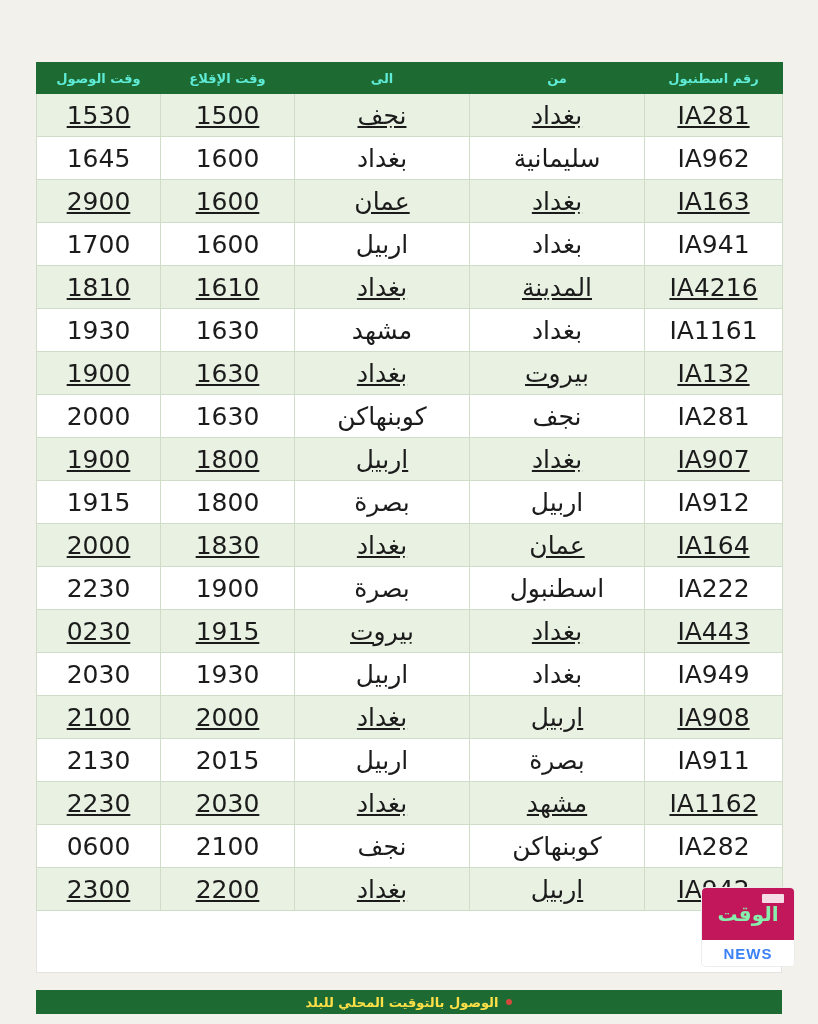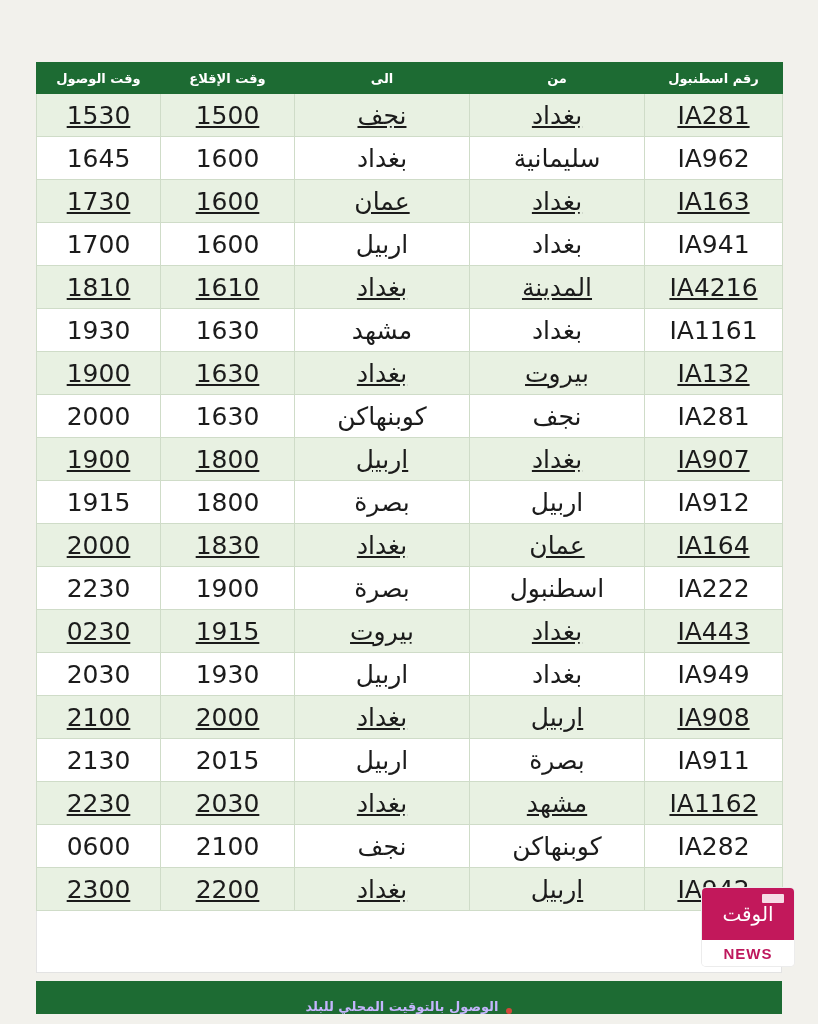--- a/index.html
+++ b/index.html
@@ -34,7 +34,7 @@
   }
   table.flights thead th {
     background: #1d6b33;
-    color: #ffffff;
+    color: #5eead4;
     font-size: 13px;
     font-weight: bold;
     height: 30px;

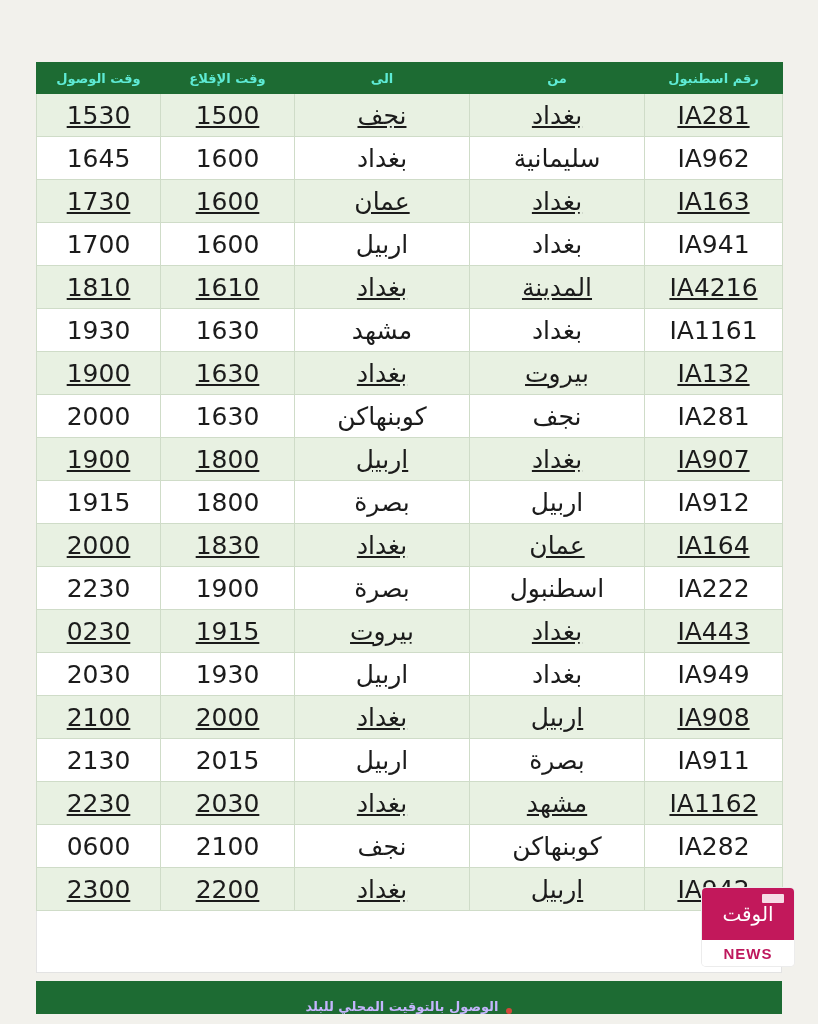--- a/index.html
+++ b/index.html
@@ -205,7 +205,7 @@
           <td>بغداد</td>
           <td>عمان</td>
           <td class="time">1600</td>
-          <td class="time">1730</td>
+          <td class="time">2900</td>
         </tr>
         <tr class="even">
           <td class="flight-no">IA941</td>

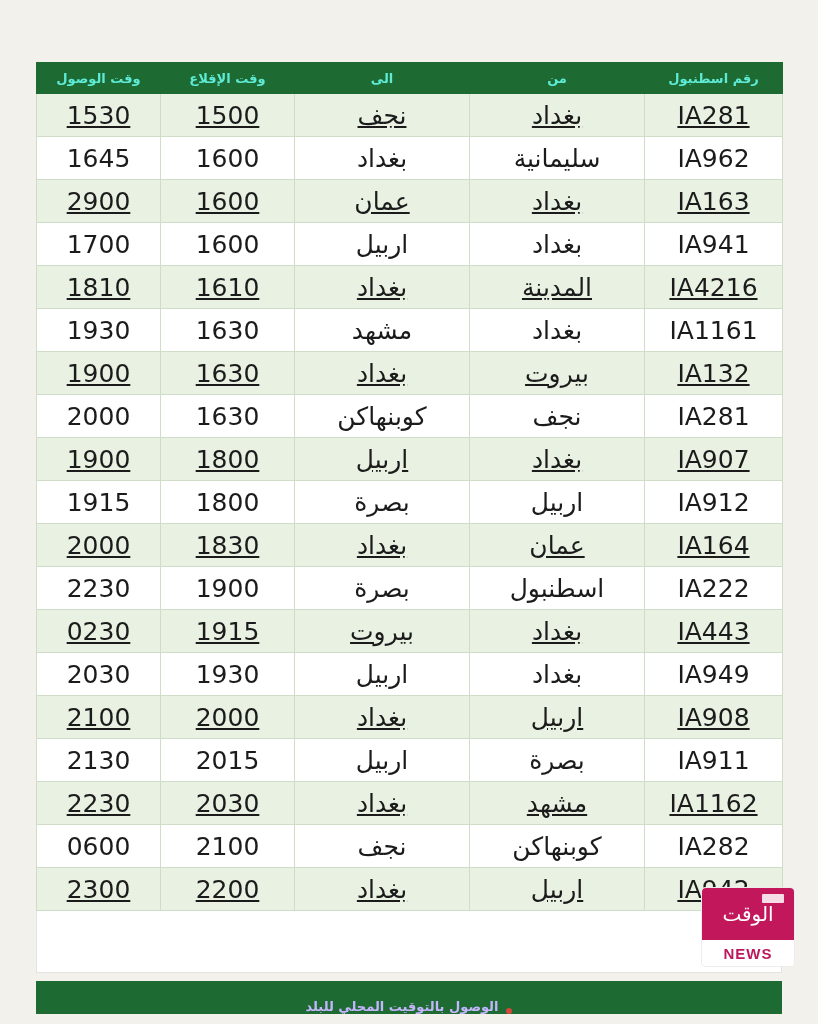--- a/index.html
+++ b/index.html
@@ -131,9 +131,9 @@
     position: relative;
   }
   .logo .logo-word {
-    color: #ffffff;
+    color: #86efac;
     font-size: 20px;
-    font-weight: normal;
+    font-weight: bold;
     direction: rtl;
     font-family: "DejaVu Sans", sans-serif;
   }

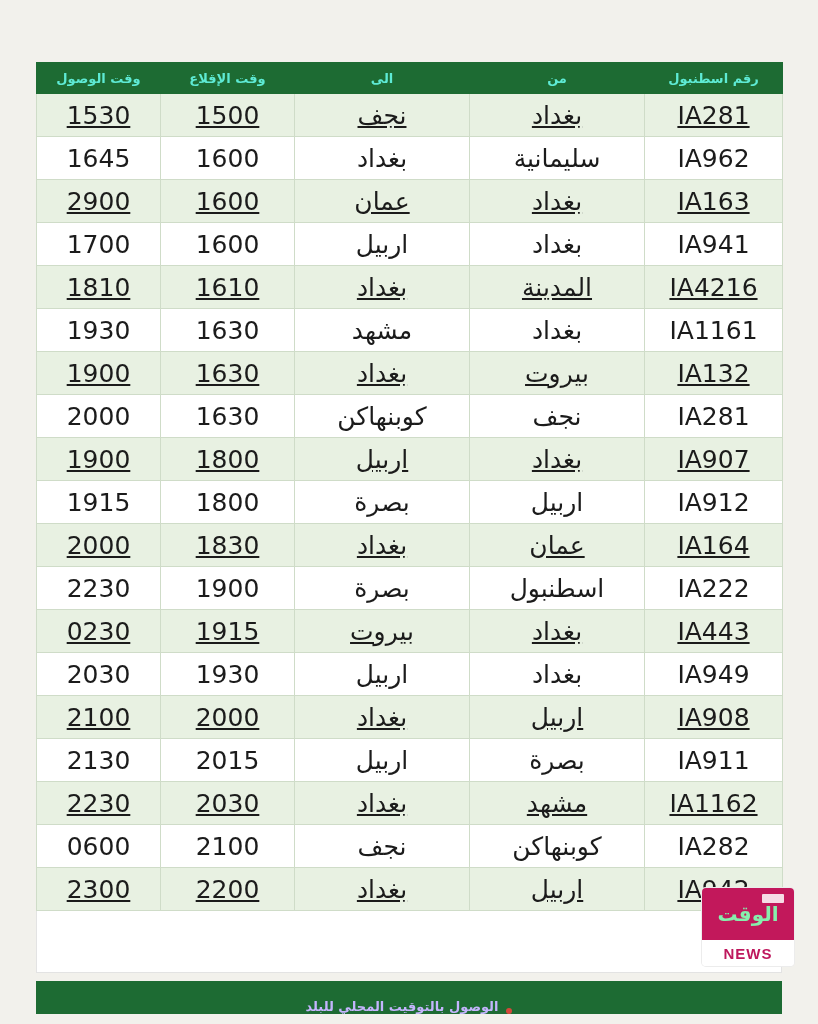--- a/index.html
+++ b/index.html
@@ -155,7 +155,7 @@
     justify-content: center;
   }
   .logo .logo-news {
-    color: #be185d;
+    color: #3b82f6;
     font-size: 15px;
     font-weight: bold;
     letter-spacing: 1px;

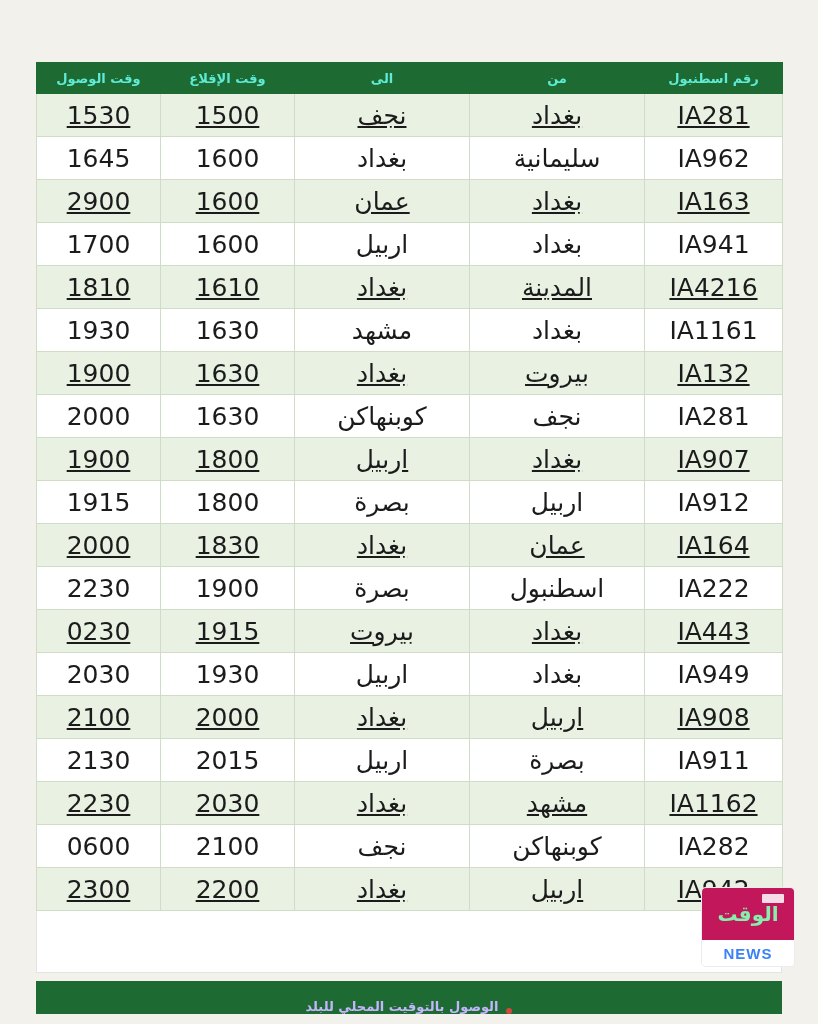--- a/index.html
+++ b/index.html
@@ -89,11 +89,11 @@
     left: 36px;
     bottom: 10px;
     width: 746px;
-    height: 33px;
+    height: 24px;
     background: #1d6b33;
-    color: #c4b5fd;
+    color: #fde047;
     display: flex;
-    align-items: flex-end;
+    align-items: center;
     justify-content: center;
     direction: rtl;
   }

